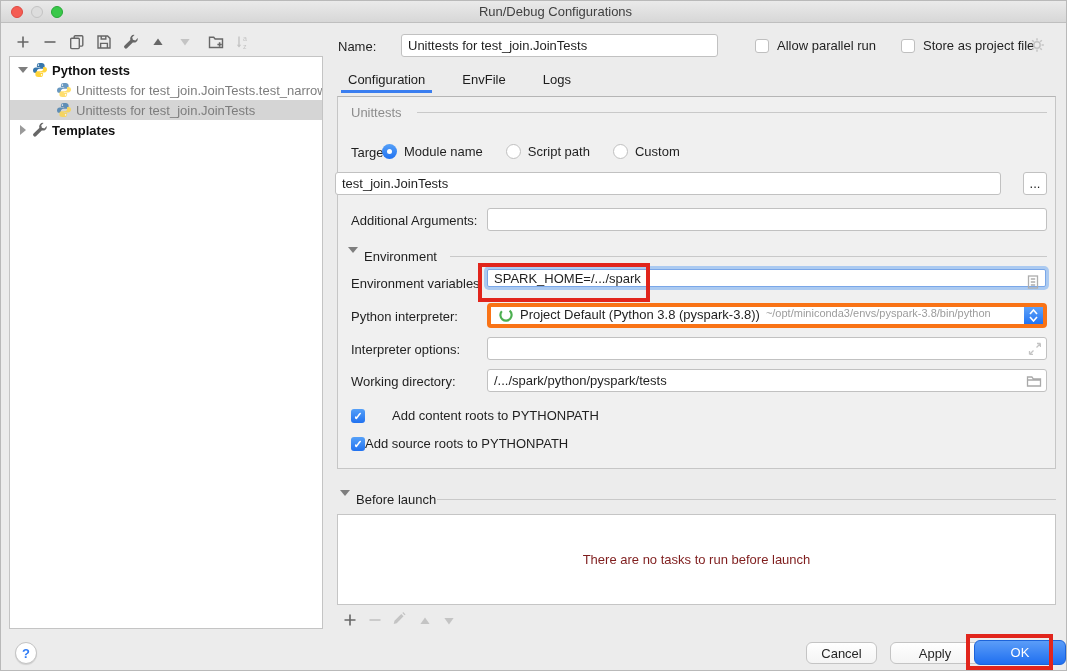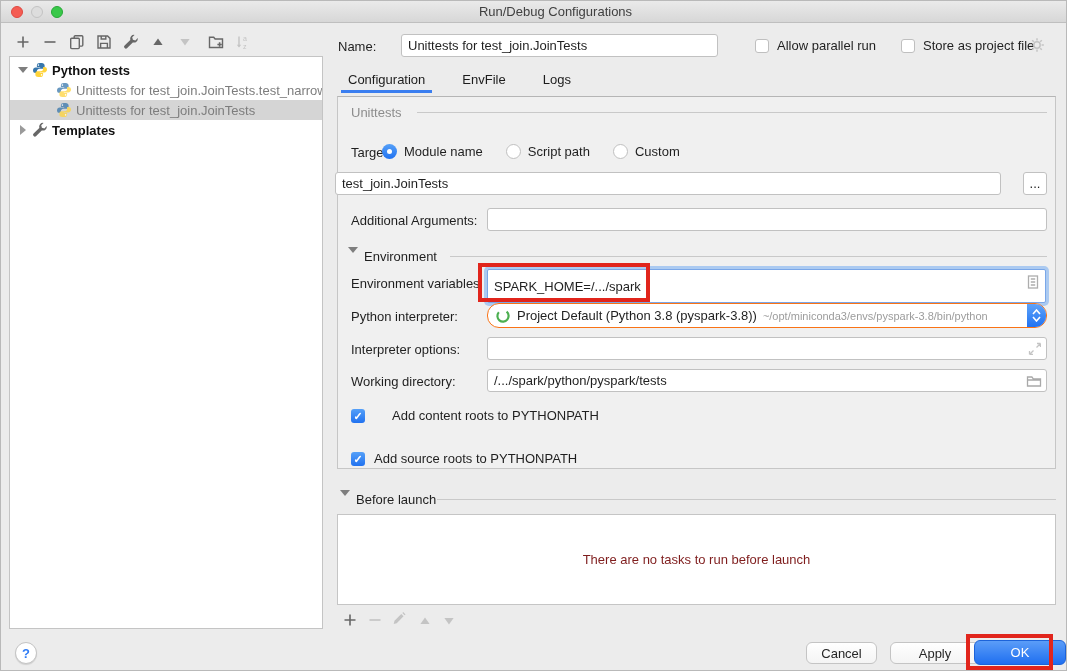--- a/index.html
+++ b/index.html
@@ -333,7 +333,7 @@
   <div class="group-line" style="left:449px; top:255px; width:597px"></div>
 
   <div class="lbl" style="left:350px; top:275px">Environment variables:</div>
-  <div class="focus-field" style="left:486px; top:268px; width:559px; height:34px">
+  <div class="focus-field" style="left:486px; top:268px; width:559px; height:18px">
     <span>SPARK_HOME=/.../spark</span>
   </div>
   <span class="field-icon" style="left:1024px; top:273px">

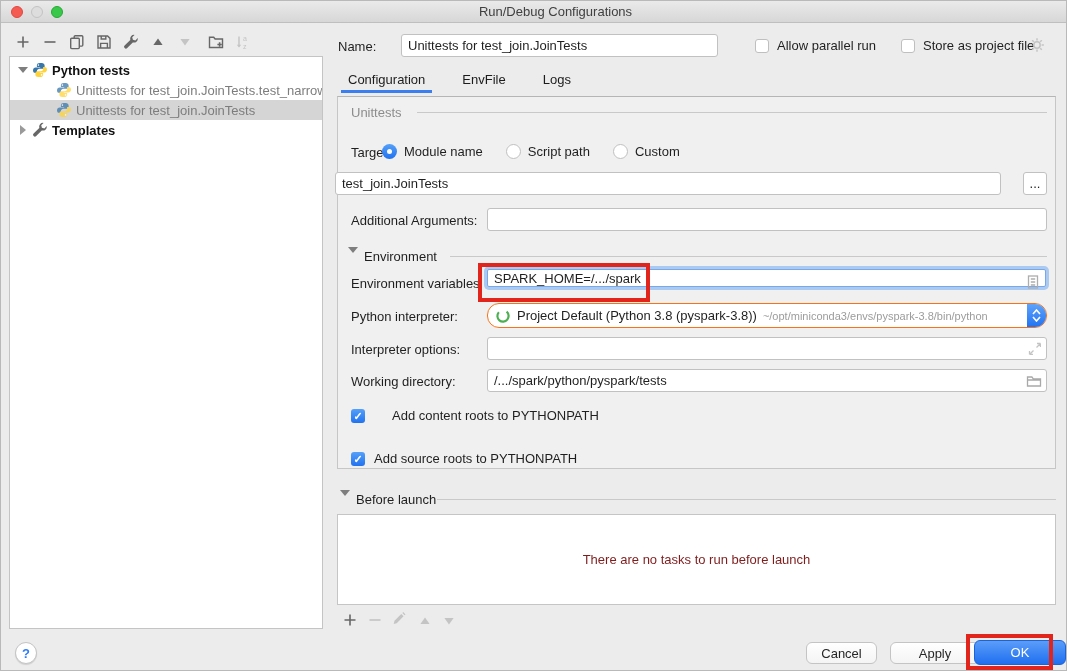--- a/index.html
+++ b/index.html
@@ -70,8 +70,8 @@
   .radio-row .gap { width:9px; }
 
   .combo {
-    position:absolute; background:#fff; border:1px solid #f97316; border-radius:12px;
-    display:flex; align-items:center; overflow:hidden;
+    position:absolute; background:#fff; border:4px solid #f97316; border-radius:4px;
+    display:flex; align-items:flex-start; overflow:hidden;
   }
   .combo .stepper {
     position:absolute; right:0; top:0; bottom:0; width:19px;

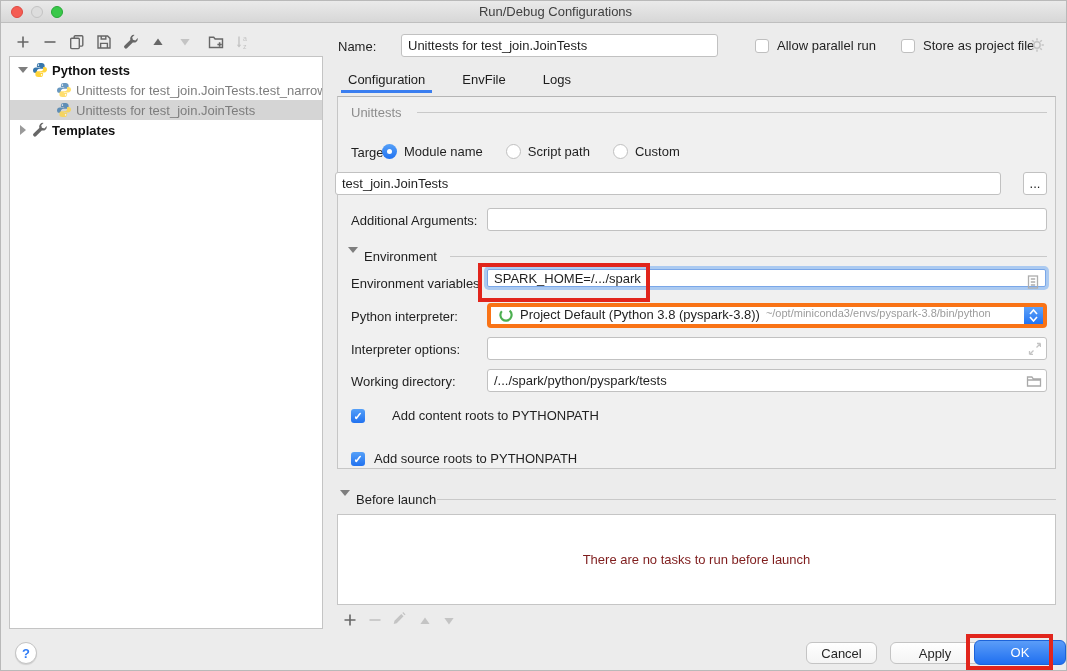--- a/index.html
+++ b/index.html
@@ -382,7 +382,7 @@
     <span class="cb on"></span>
     <span>Add content roots to PYTHONPATH</span>
   </div>
-  <div class="abs" style="left:350px; top:450px; display:flex; align-items:center; gap:9px">
+  <div class="abs" style="left:350px; top:435px; display:flex; align-items:center; ">
     <span class="cb on"></span>
     <span>Add source roots to PYTHONPATH</span>
   </div>

